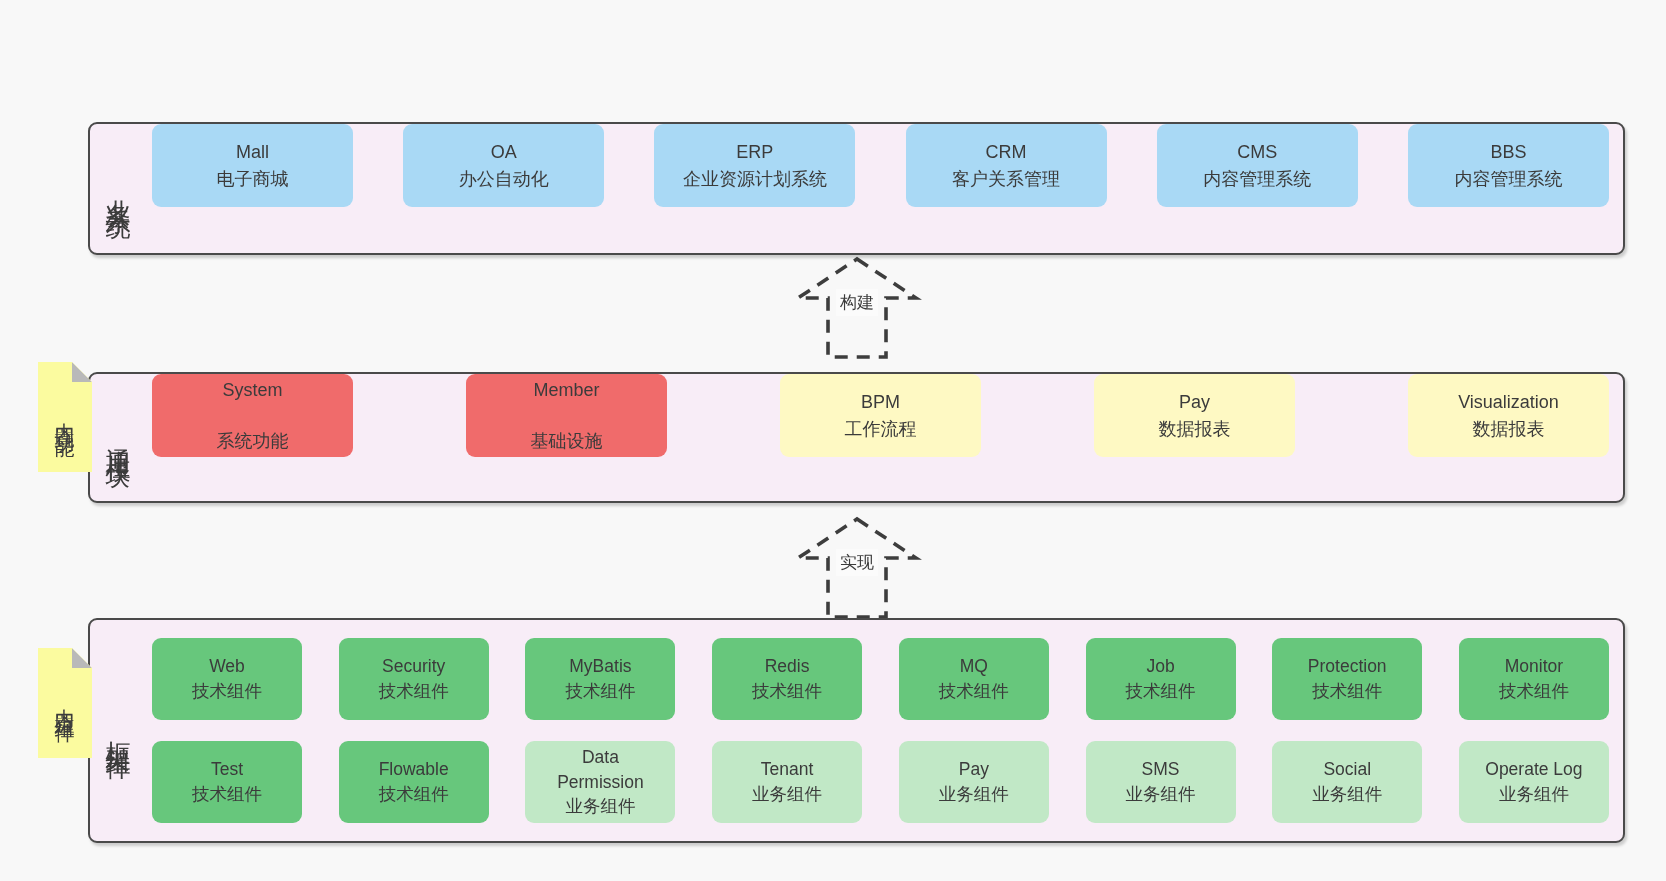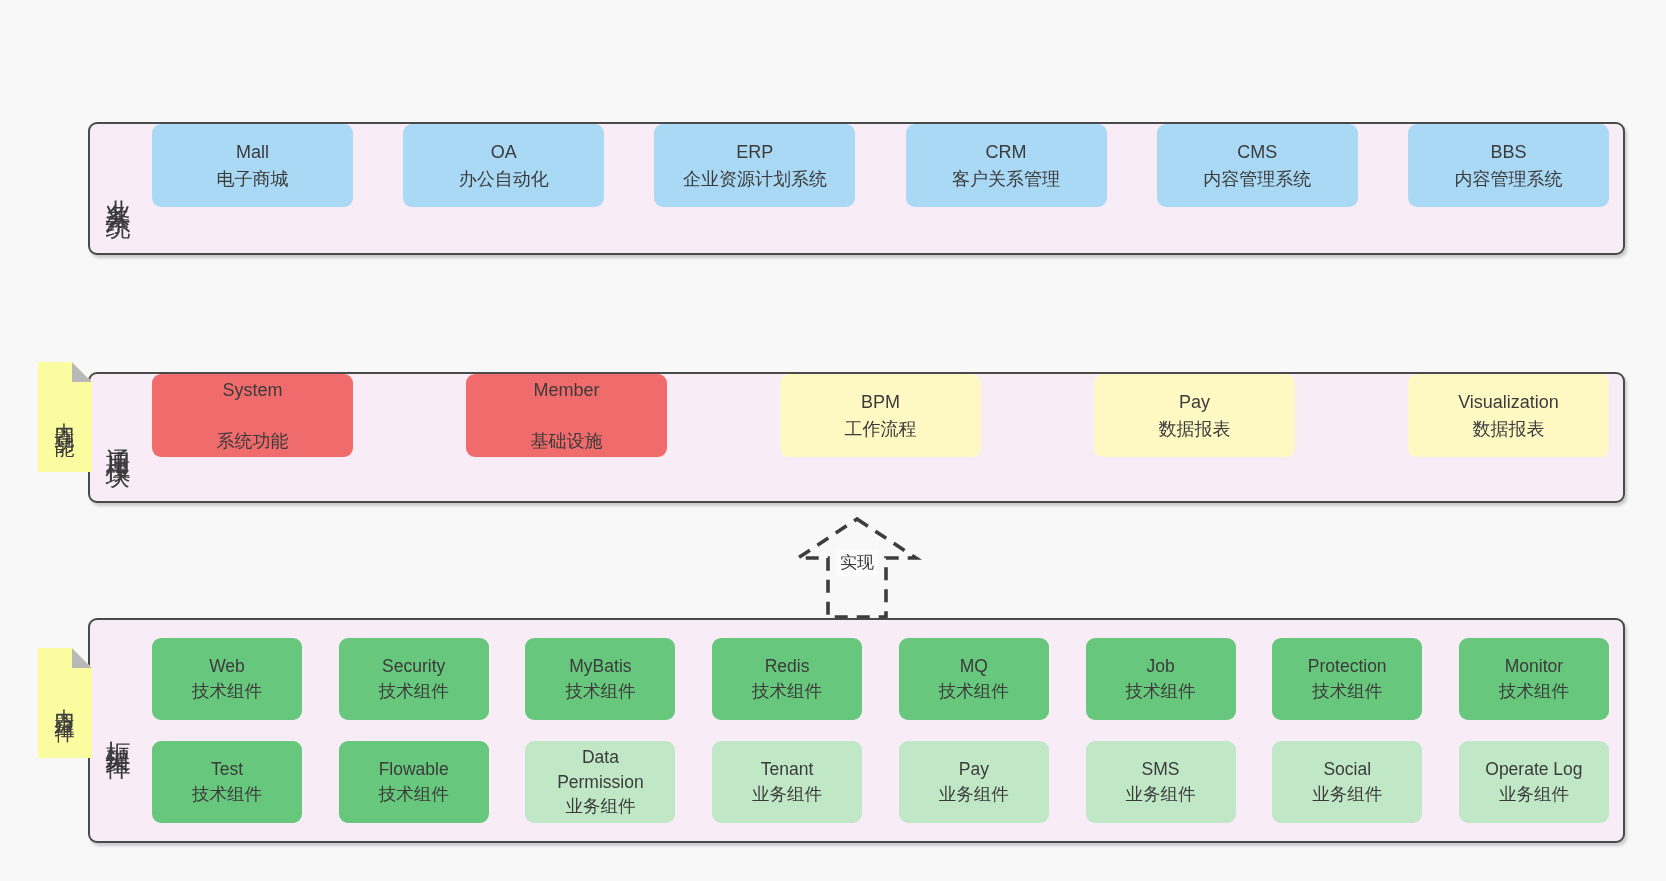--- a/index.html
+++ b/index.html
@@ -100,6 +100,12 @@
     </div>
   </section>
 
+  <div class="arrow" id="arrow-build">
+    <svg width="130" height="106" viewBox="0 0 130 106">
+      <polygon points="65,3 124,42 94,42 94,101 36,101 36,42 6,42" fill="none" stroke="#3d3d3d" stroke-width="3.6" stroke-dasharray="13 9"></polygon>
+    </svg>
+    <span class="arrow-label">构建</span>
+  </div>
 
   <section class="layer" id="layer-modules">
     <div class="layer-label-col">

